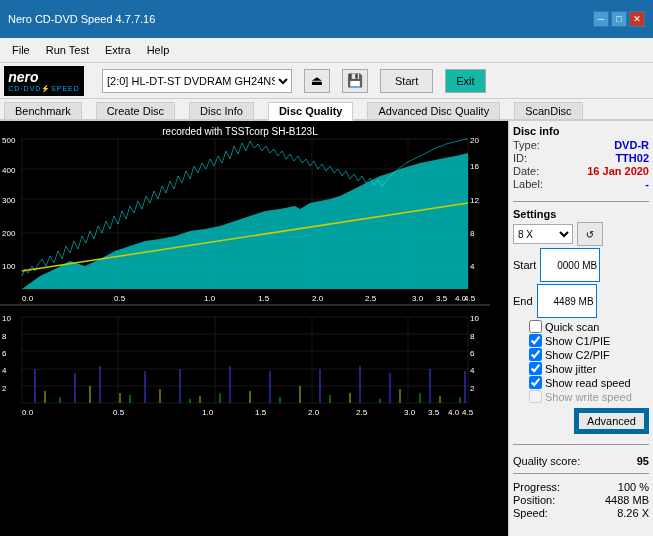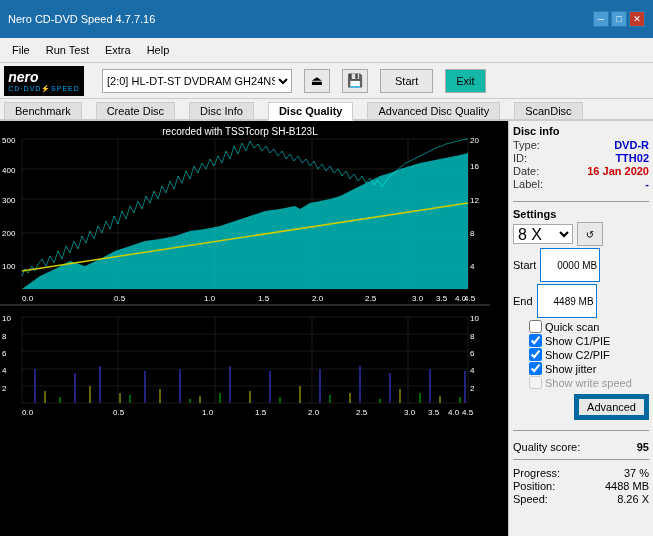--- a/index.html
+++ b/index.html
@@ -174,7 +174,7 @@
     .speed-select {
       width: 60px;
       height: 20px;
-      font-size: 16px;
+      font-size: 10px;
       border: 1px solid #aaa;
       background: white;
     }

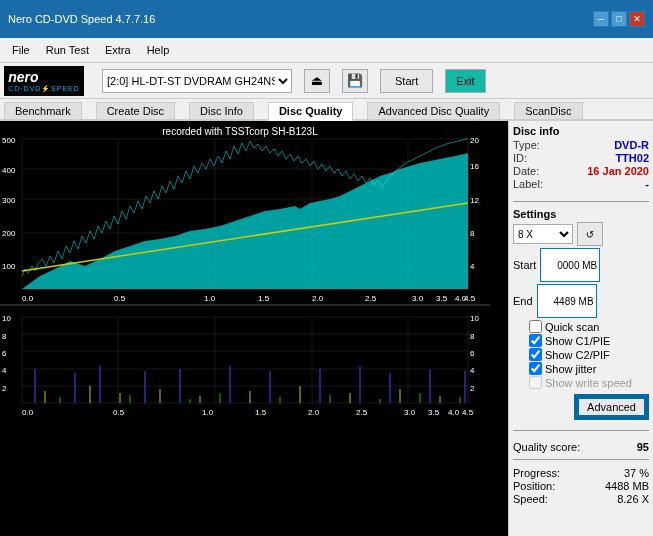--- a/index.html
+++ b/index.html
@@ -481,6 +481,10 @@
         <span>Show jitter</span>
       </div>
       <div class="checkbox-row">
+        <input type="checkbox" checked="" style="">
+        <span>Show read speed</span>
+      </div>
+      <div class="checkbox-row">
         <input type="checkbox" disabled="" style="">
         <span style="color:#999;">Show write speed</span>
       </div>

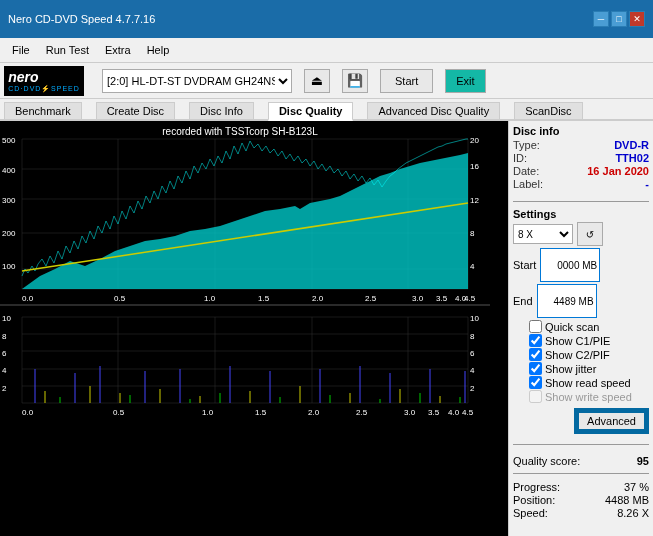--- a/index.html
+++ b/index.html
@@ -505,7 +505,7 @@
     <div class="progress-section">
       <div class="progress-row">
         <span>Progress:</span>
-        <span>37 %</span>
+        <span>100 %</span>
       </div>
       <div class="progress-row">
         <span>Position:</span>

